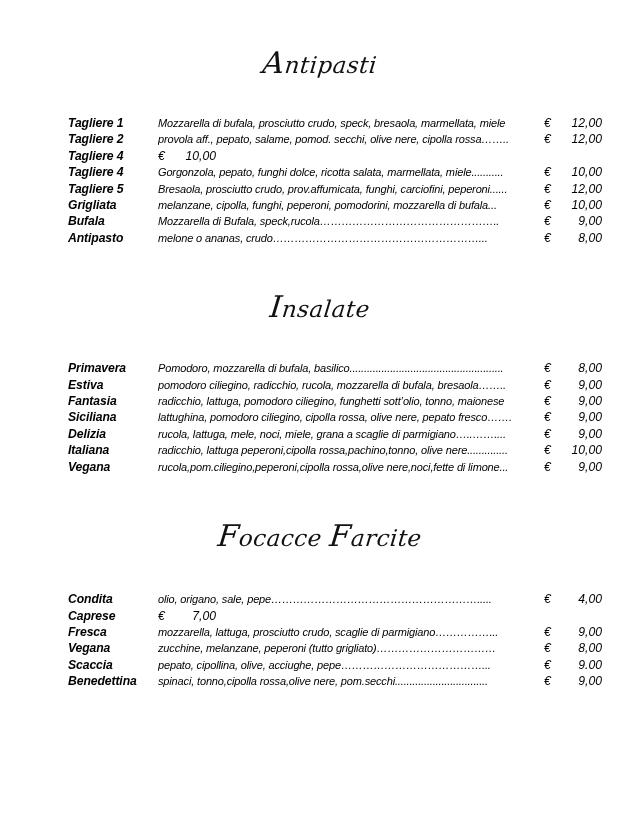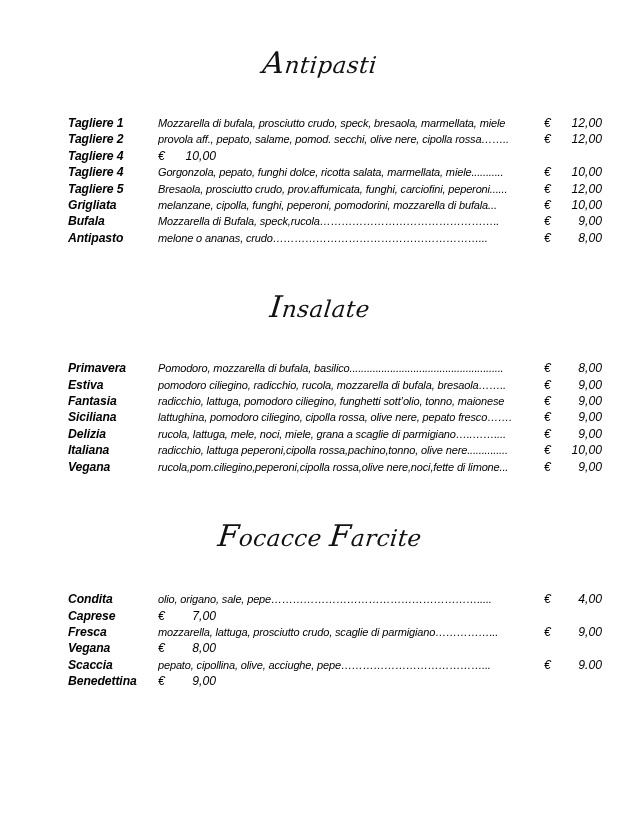--- a/index.html
+++ b/index.html
@@ -249,6 +249,7 @@
       </div>
       <div class="row">
         <div class="name">Vegana</div>
+        <div class="desc">zucchine, melanzane, peperoni (tutto grigliato)……………………………</div>
         <div class="price">
             <span class="cur">€</span>
             <span class="amt">8,00</span>

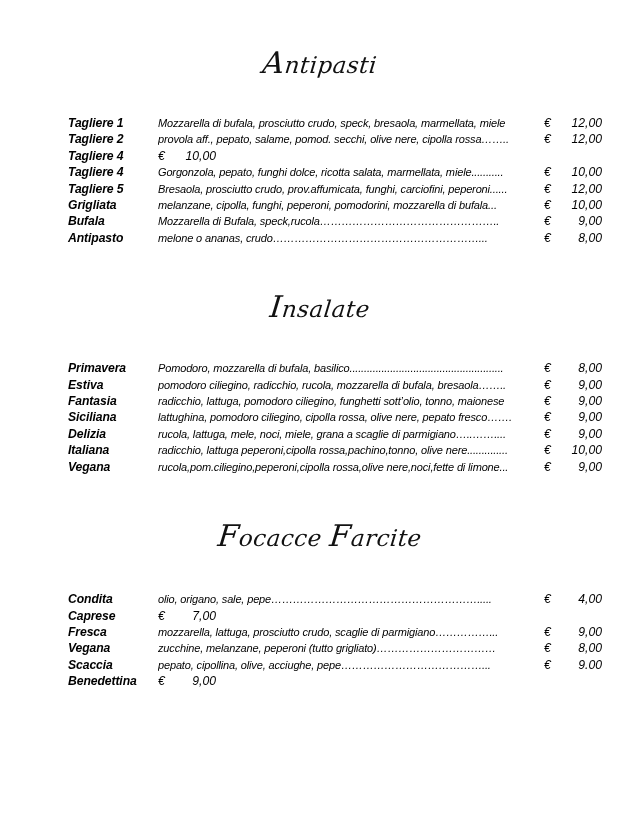--- a/index.html
+++ b/index.html
@@ -265,6 +265,7 @@
       </div>
       <div class="row">
         <div class="name">Benedettina</div>
+        <div class="desc">spinaci, tonno,cipolla rossa,olive nere, pom.secchi................................</div>
         <div class="price">
             <span class="cur">€</span>
             <span class="amt">9,00</span>

